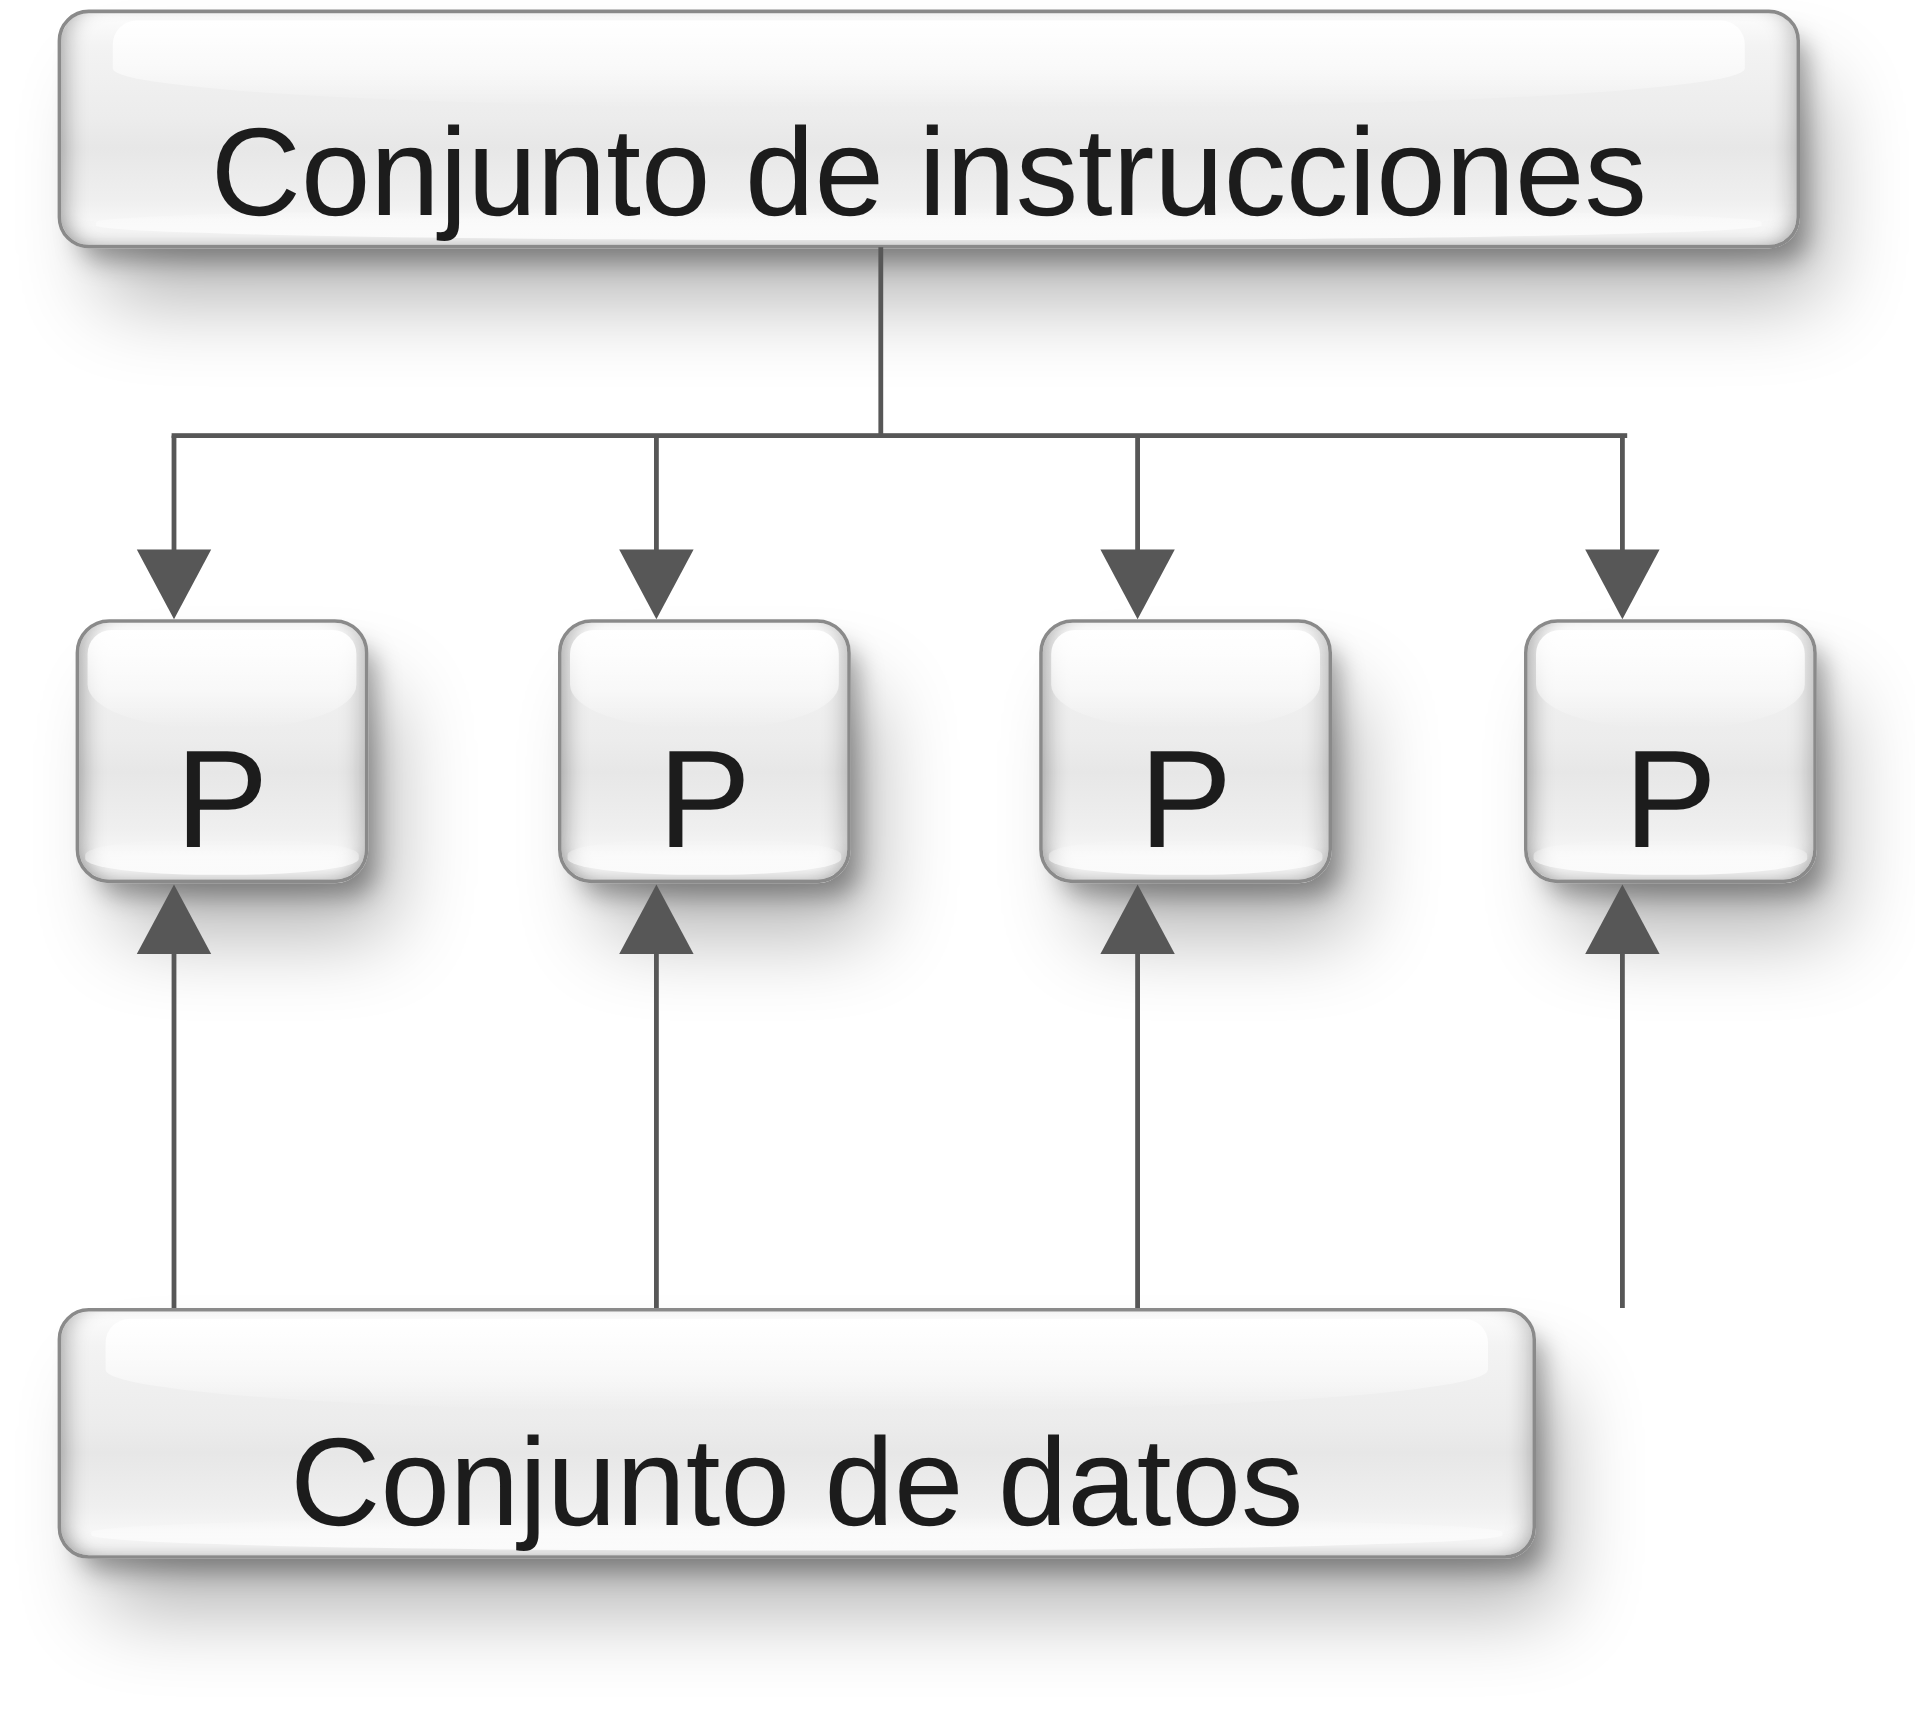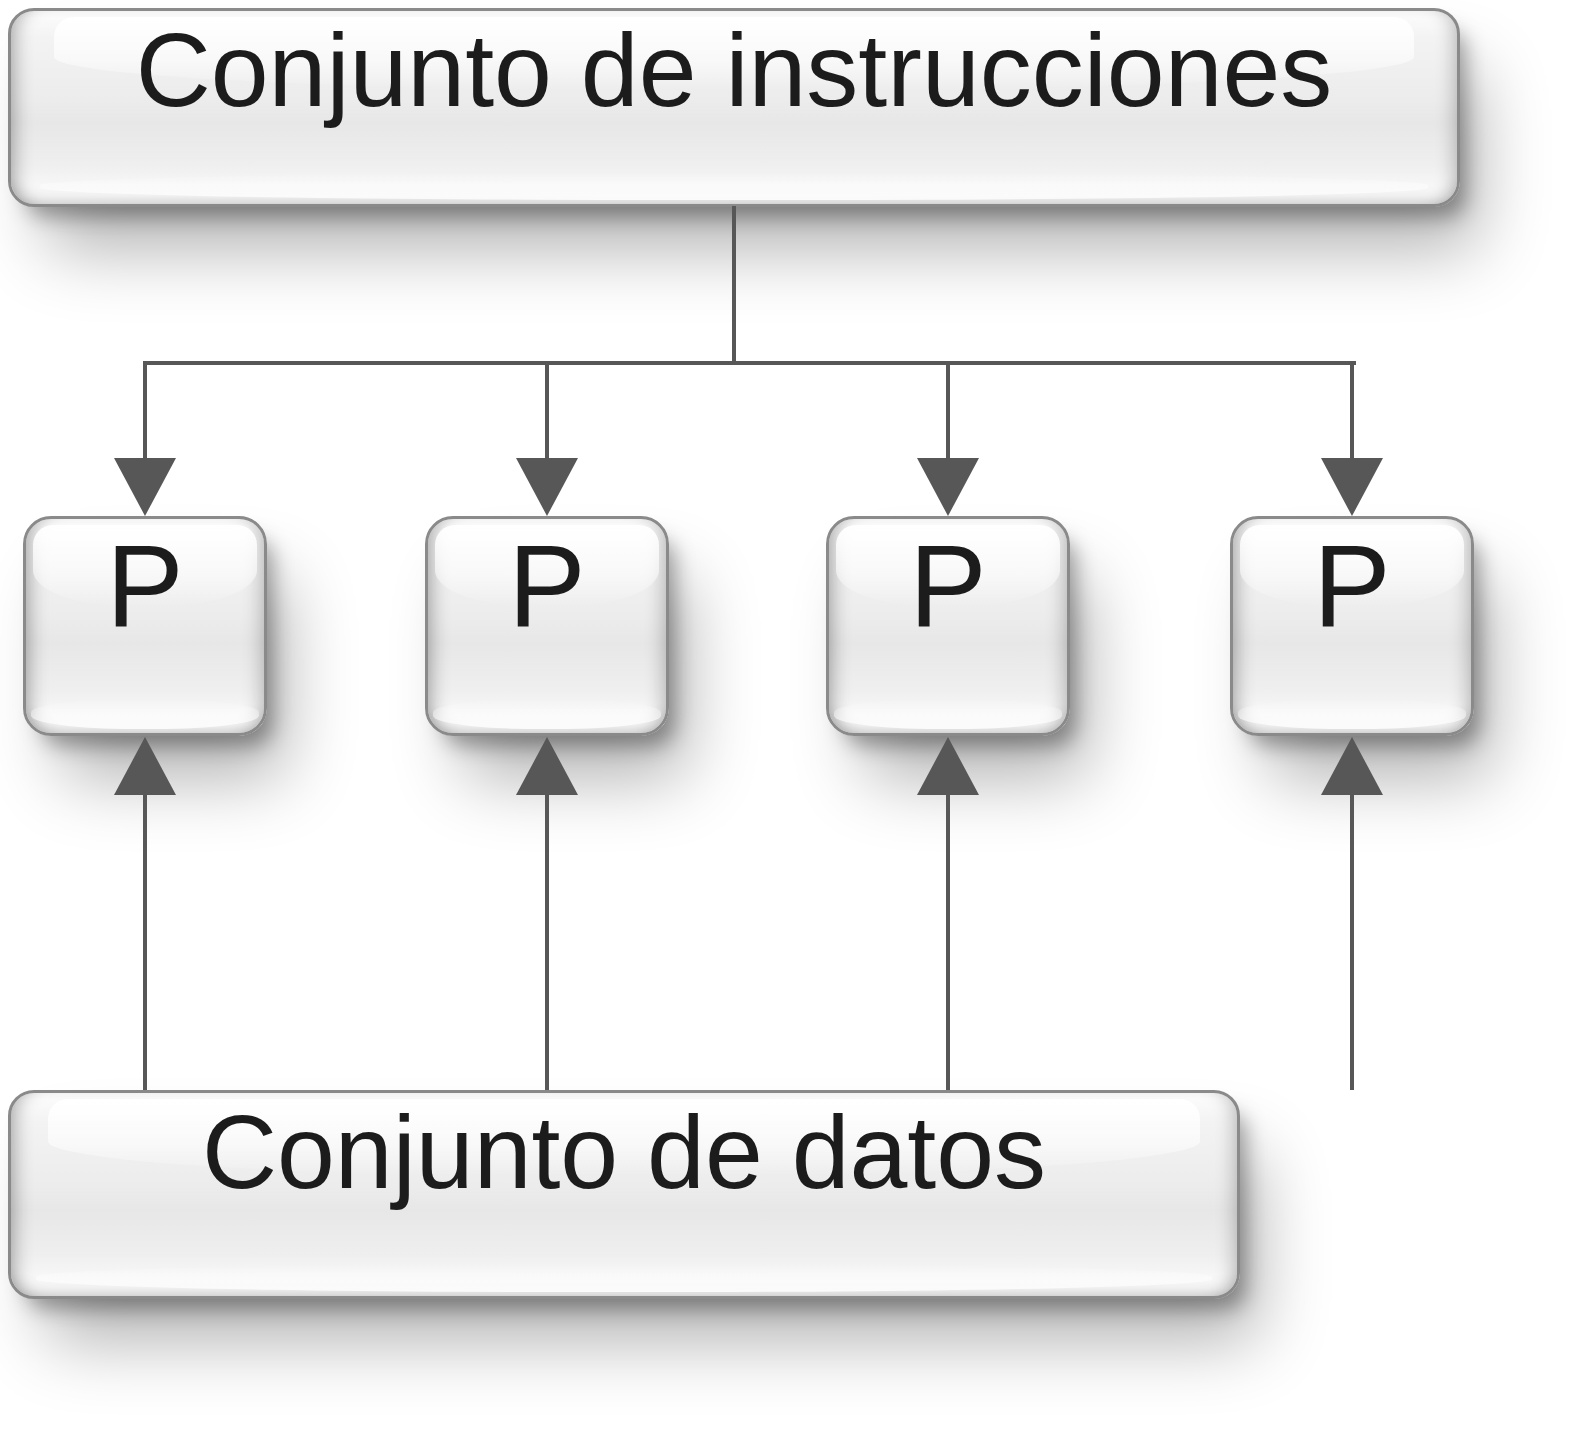--- a/index.html
+++ b/index.html
@@ -38,10 +38,11 @@
       12px 16px 20px -6px rgba(0,0,0,0.34),
       28px 52px 70px -10px rgba(0,0,0,0.30);
     display: flex;
-    align-items: flex-start;
+    align-items: flex-end;
     justify-content: center;
     z-index: 2;
     overflow: hidden;
+    margin-left: 40px;
   }
   .gbox::before {           
     content: "";

